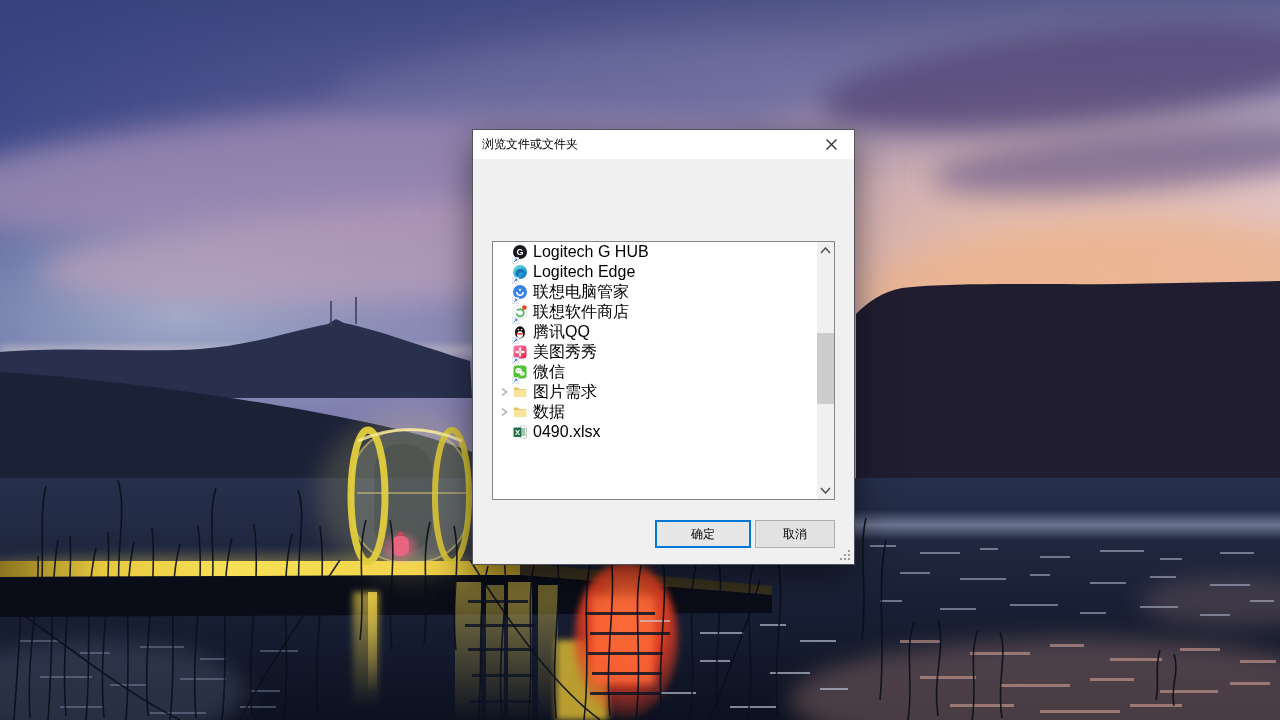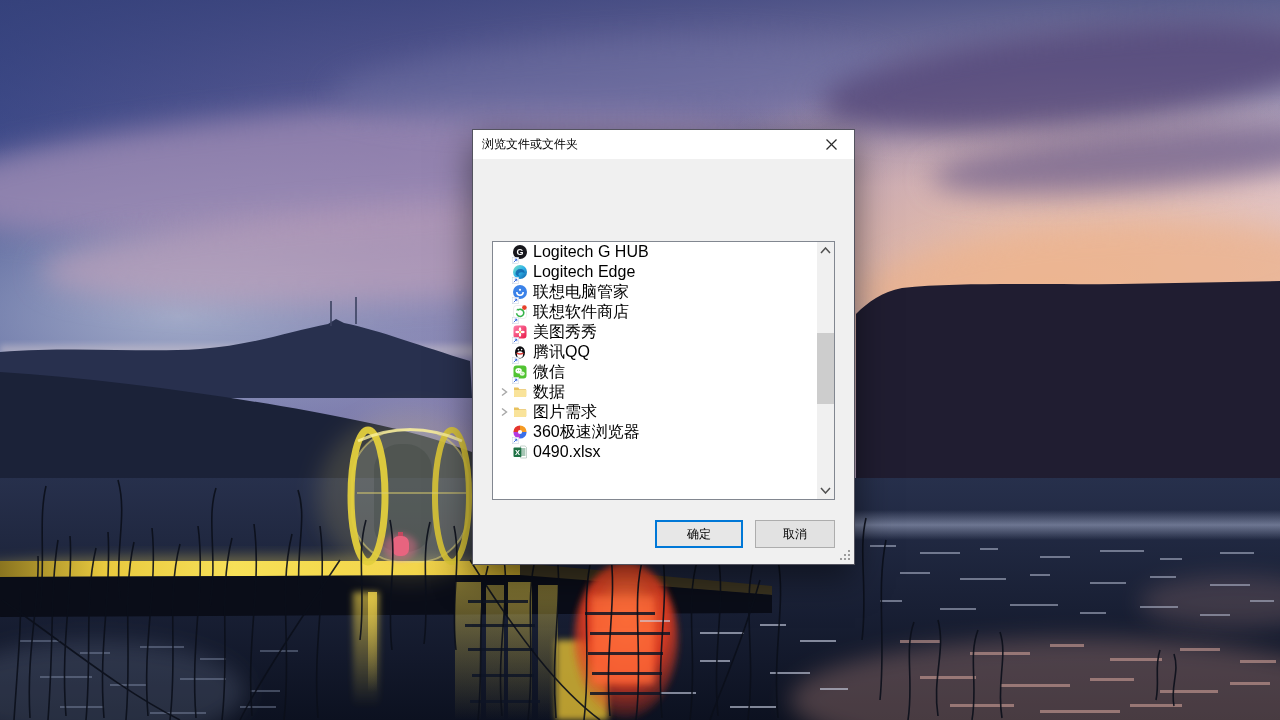--- a/index.html
+++ b/index.html
@@ -384,6 +384,27 @@
     </span>
     <span class="icon">
               <svg viewBox="0 0 14 14">
+                <ellipse cx="7" cy="7.4" rx="5" ry="6.2" fill="#0f0f12"></ellipse>
+                <ellipse cx="7" cy="9.6" rx="3" ry="3.4" fill="#fff"></ellipse>
+                <circle cx="5.4" cy="4.6" r=".8" fill="#fff"></circle>
+                <circle cx="8.6" cy="4.6" r=".8" fill="#fff"></circle>
+                <path d="M3.6,8.2 Q7,9.8 10.4,8.2" fill="none" stroke="#e23c39" stroke-width="1.4"></path>
+              </svg>
+              <span class="sc"><svg viewBox="0 0 7 7">
+                  <rect x="0.2" y="0.2" width="6.6" height="6.6" fill="#fff" stroke="#b9c6da" stroke-width=".4"></rect>
+                  <path d="M1.8,5.2 L4.8,2.2 M4.8,2.2 v2 M4.8,2.2 h-2" fill="none" stroke="#2b62d9" stroke-width=".9"></path>
+                </svg></span>
+            </span>
+    <span class="label">腾讯QQ</span>
+  </div>
+          <div class="row">
+    <span class="expander hidden">
+      <svg width="14" height="14" viewBox="0 0 14 14">
+        <polyline points="5,3.5 9.5,7 5,10.5" fill="none" stroke="#a8a8a8" stroke-width="1.4"></polyline>
+      </svg>
+    </span>
+    <span class="icon">
+              <svg viewBox="0 0 14 14">
                 <defs>
                   <linearGradient id="mg" x1="0" y1="0" x2="1" y2="1">
                     <stop offset="0" stop-color="#ff7fae"></stop>
@@ -405,27 +426,6 @@
                 </svg></span>
             </span>
     <span class="label">美图秀秀</span>
-  </div>
-          <div class="row">
-    <span class="expander hidden">
-      <svg width="14" height="14" viewBox="0 0 14 14">
-        <polyline points="5,3.5 9.5,7 5,10.5" fill="none" stroke="#a8a8a8" stroke-width="1.4"></polyline>
-      </svg>
-    </span>
-    <span class="icon">
-              <svg viewBox="0 0 14 14">
-                <ellipse cx="7" cy="7.4" rx="5" ry="6.2" fill="#0f0f12"></ellipse>
-                <ellipse cx="7" cy="9.6" rx="3" ry="3.4" fill="#fff"></ellipse>
-                <circle cx="5.4" cy="4.6" r=".8" fill="#fff"></circle>
-                <circle cx="8.6" cy="4.6" r=".8" fill="#fff"></circle>
-                <path d="M3.6,8.2 Q7,9.8 10.4,8.2" fill="none" stroke="#e23c39" stroke-width="1.4"></path>
-              </svg>
-              <span class="sc"><svg viewBox="0 0 7 7">
-                  <rect x="0.2" y="0.2" width="6.6" height="6.6" fill="#fff" stroke="#b9c6da" stroke-width=".4"></rect>
-                  <path d="M1.8,5.2 L4.8,2.2 M4.8,2.2 v2 M4.8,2.2 h-2" fill="none" stroke="#2b62d9" stroke-width=".9"></path>
-                </svg></span>
-            </span>
-    <span class="label">腾讯QQ</span>
   </div>
           <div class="row">
     <span class="expander hidden">

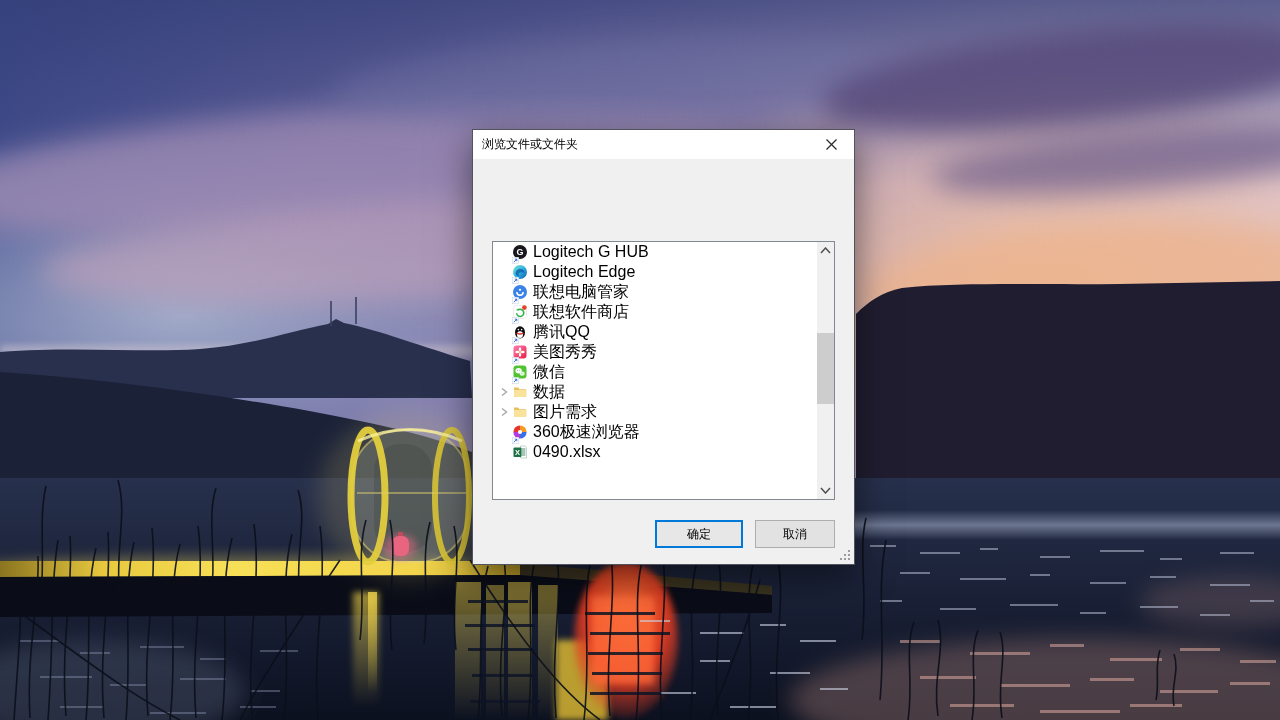--- a/index.html
+++ b/index.html
@@ -462,7 +462,7 @@
                 <path d="M1,5 h12.2 V11 a1,1 0 0 1 -1,1 H2 a1,1 0 0 1 -1,-1 Z" fill="#f9e39a"></path>
               </svg>
             </span>
-    <span class="label">数据</span>
+    <span class="label">图片需求</span>
   </div>
           <div class="row">
     <span class="expander">
@@ -476,7 +476,7 @@
                 <path d="M1,5 h12.2 V11 a1,1 0 0 1 -1,1 H2 a1,1 0 0 1 -1,-1 Z" fill="#f9e39a"></path>
               </svg>
             </span>
-    <span class="label">图片需求</span>
+    <span class="label">数据</span>
   </div>
           <div class="row">
     <span class="expander hidden">

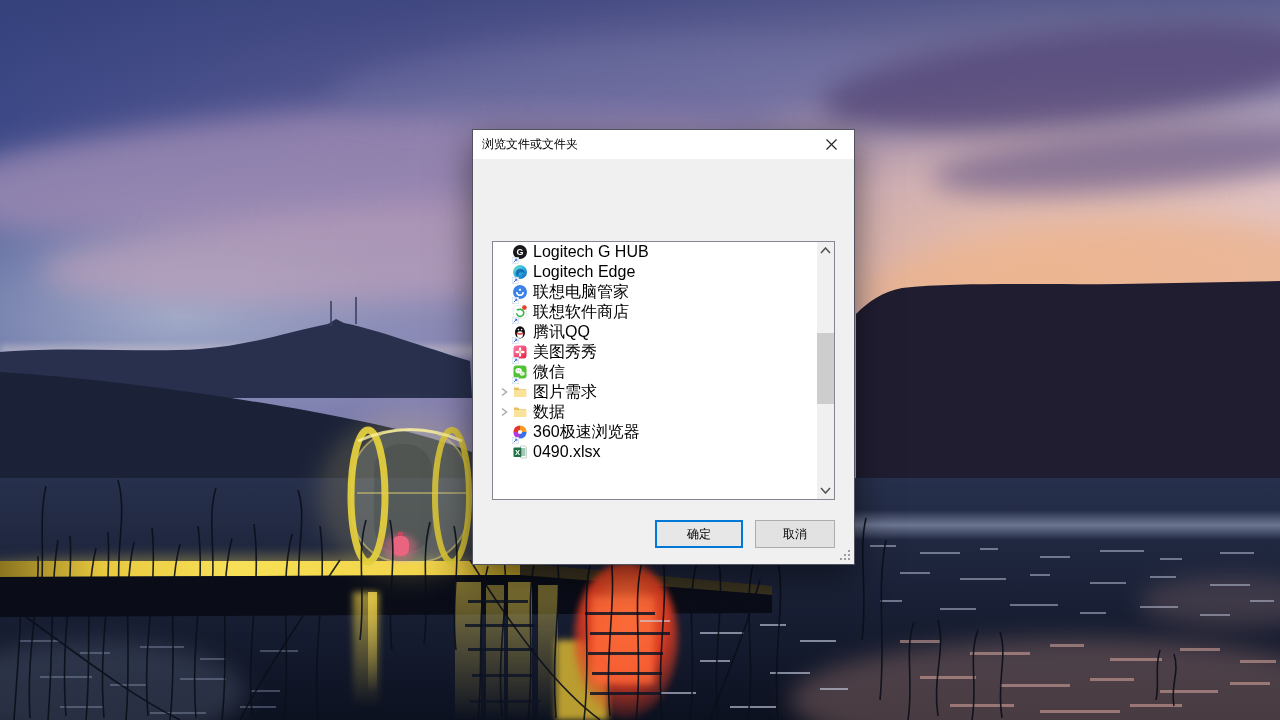--- a/index.html
+++ b/index.html
@@ -486,28 +486,6 @@
     </span>
     <span class="icon">
               <svg viewBox="0 0 14 14">
-                <circle cx="7" cy="7" r="6.6" fill="#fff"></circle>
-                <path d="M7,7 L7,.4 A6.6,6.6 0 0 1 13.6,7 Z" fill="#f59a23"></path>
-                <path d="M7,7 L13.6,7 A6.6,6.6 0 0 1 7,13.6 Z" fill="#3a6fe8"></path>
-                <path d="M7,7 L7,13.6 A6.6,6.6 0 0 1 .4,7 Z" fill="#b43ae0"></path>
-                <path d="M7,7 L.4,7 A6.6,6.6 0 0 1 7,.4 Z" fill="#e5352c"></path>
-                <circle cx="7" cy="7" r="2.1" fill="#fff"></circle>
-              </svg>
-              <span class="sc"><svg viewBox="0 0 7 7">
-                  <rect x="0.2" y="0.2" width="6.6" height="6.6" fill="#fff" stroke="#b9c6da" stroke-width=".4"></rect>
-                  <path d="M1.8,5.2 L4.8,2.2 M4.8,2.2 v2 M4.8,2.2 h-2" fill="none" stroke="#2b62d9" stroke-width=".9"></path>
-                </svg></span>
-            </span>
-    <span class="label">360极速浏览器</span>
-  </div>
-          <div class="row">
-    <span class="expander hidden">
-      <svg width="14" height="14" viewBox="0 0 14 14">
-        <polyline points="5,3.5 9.5,7 5,10.5" fill="none" stroke="#a8a8a8" stroke-width="1.4"></polyline>
-      </svg>
-    </span>
-    <span class="icon">
-              <svg viewBox="0 0 14 14">
                 <path d="M7.5,1 h4.6 l1.4,1.4 V13 h-6 Z" fill="#fff" stroke="#9bb5a8" stroke-width=".6"></path>
                 <g stroke="#1e7145" stroke-width=".8">
                   <line x1="8.6" y1="4" x2="12.4" y2="4"></line>

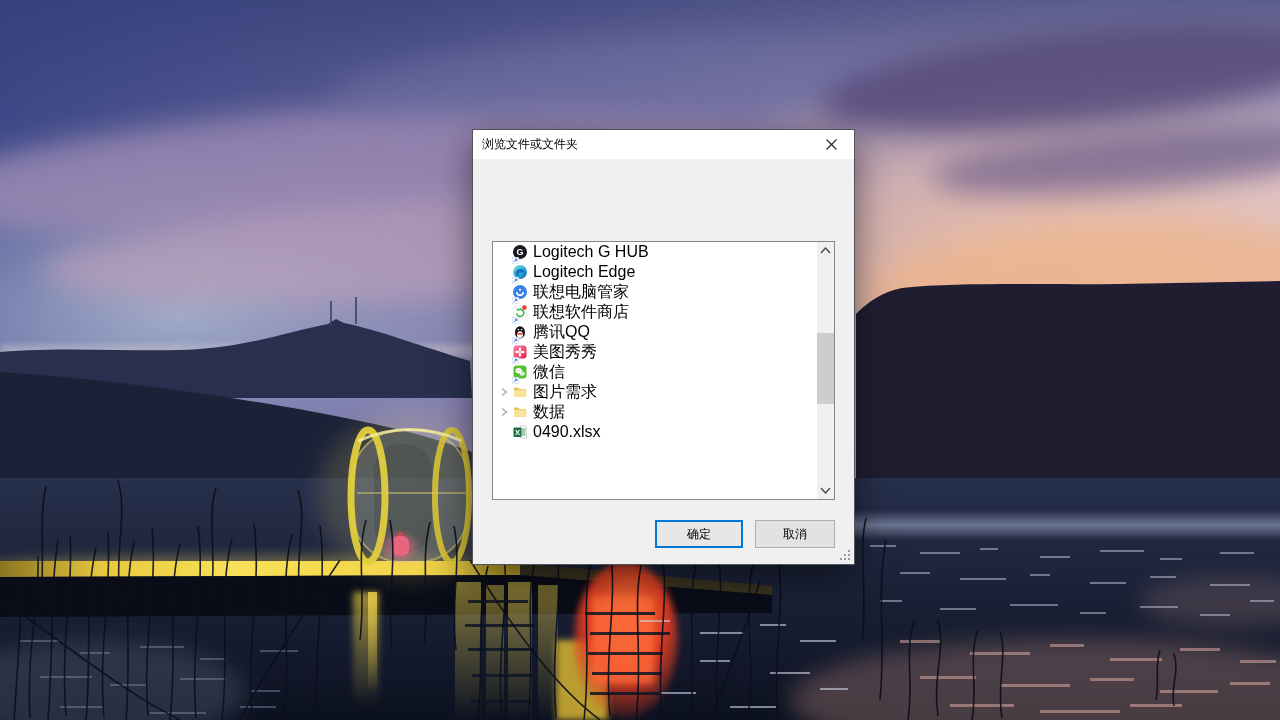--- a/index.html
+++ b/index.html
@@ -43,7 +43,7 @@
   .sb-thumb{position:absolute;left:0;top:91px;width:17px;height:71px;background:#cdcdcd;}
   .btn{position:absolute;top:390px;height:28px;box-sizing:border-box;background:#e2e2e2;
        display:flex;align-items:center;justify-content:center;font-size:12px;color:#000;cursor:default;}
-  .btn-ok{left:182px;width:88px;border:2px solid #0078d7;background:#e7e7e7;}
+  .btn-ok{left:182px;width:96px;border:2px solid #0078d7;background:#e7e7e7;}
   .btn-cancel{left:282px;width:80px;border:1px solid #adadad;text-align:right;}
   .grip{position:absolute;right:3px;bottom:3px;width:12px;height:12px;}
 </style>

